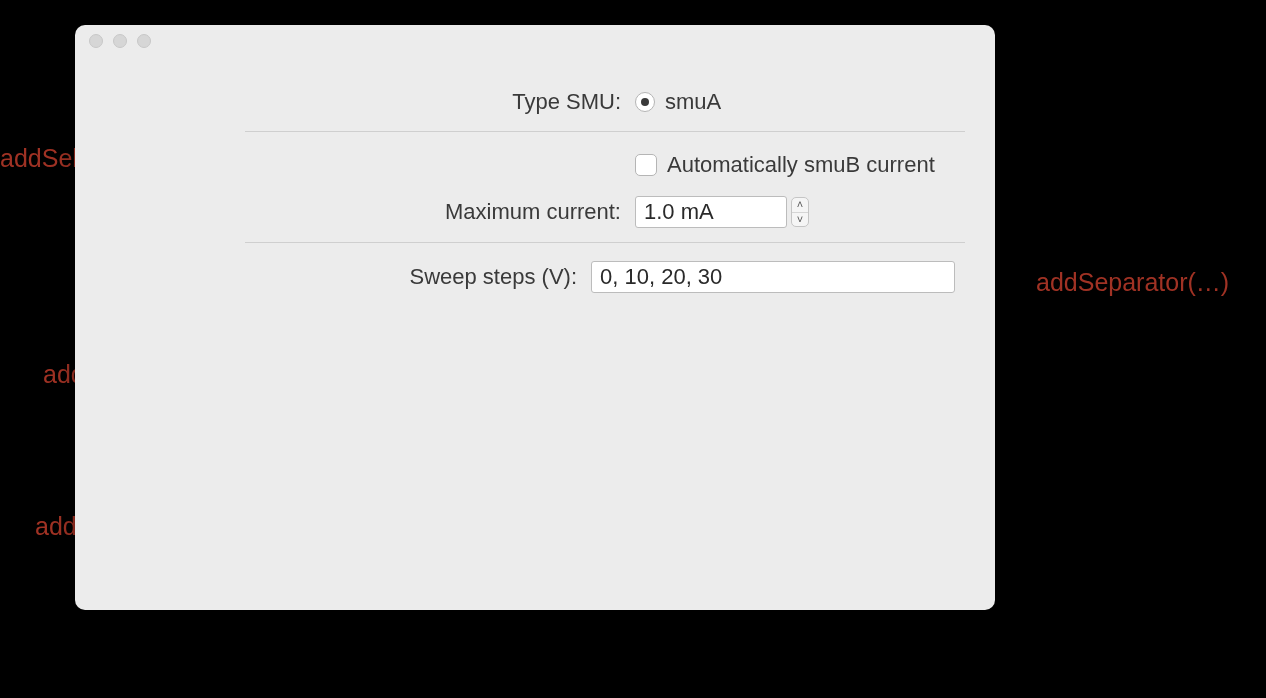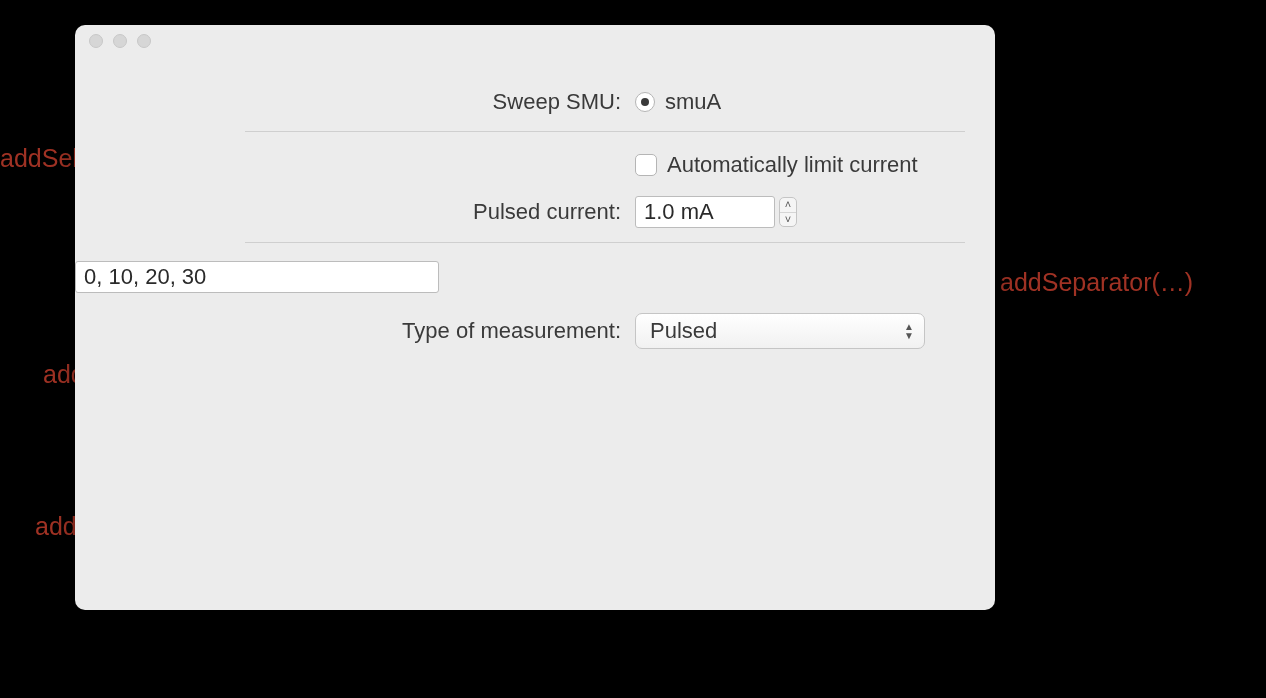--- a/index.html
+++ b/index.html
@@ -177,7 +177,7 @@
   <div class="form">
 
     <div class="row">
-      <div class="lbl">Sweep SMU:</div>
+      <div class="lbl">Type SMU:</div>
       <div class="ctrl">
         <label class="radio-opt">
           <span class="radio">

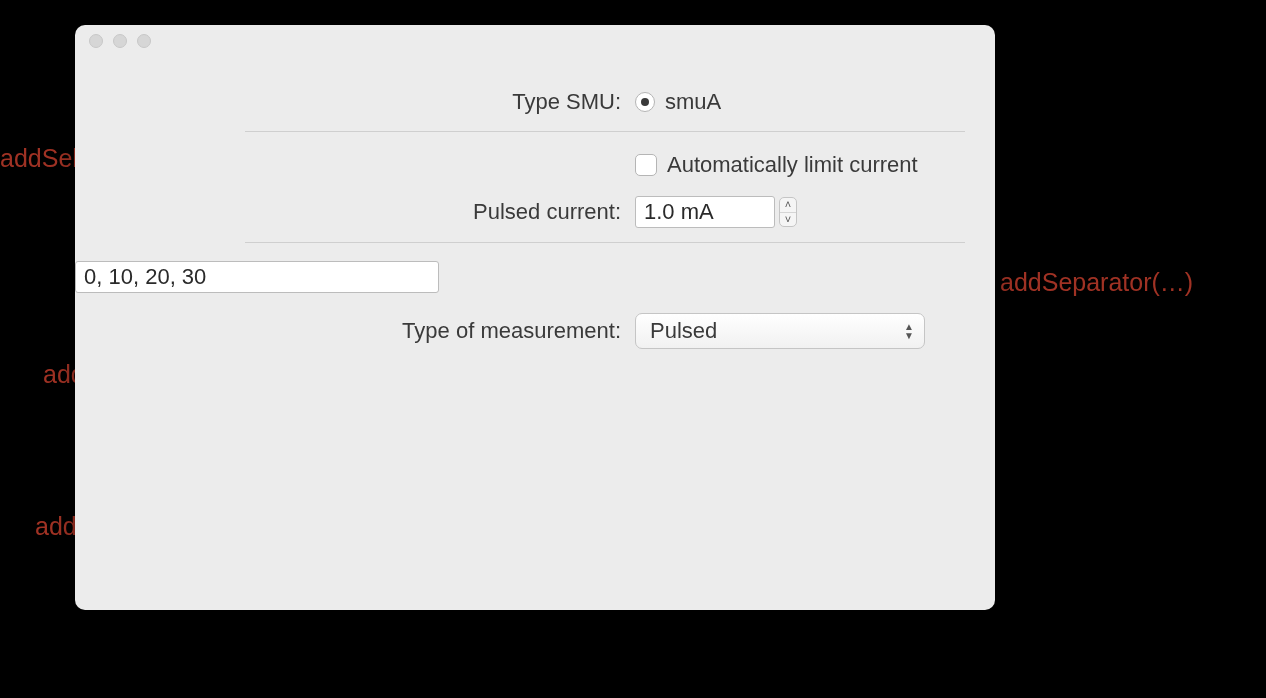--- a/index.html
+++ b/index.html
@@ -195,7 +195,7 @@
       <div class="ctrl" style="flex-direction:row;">
         <label class="check-opt">
           <span class="checkbox"></span>
-          <span>Automatically limit current</span>
+          <span>Automatically smuB current</span>
         </label>
       </div>
     </div>

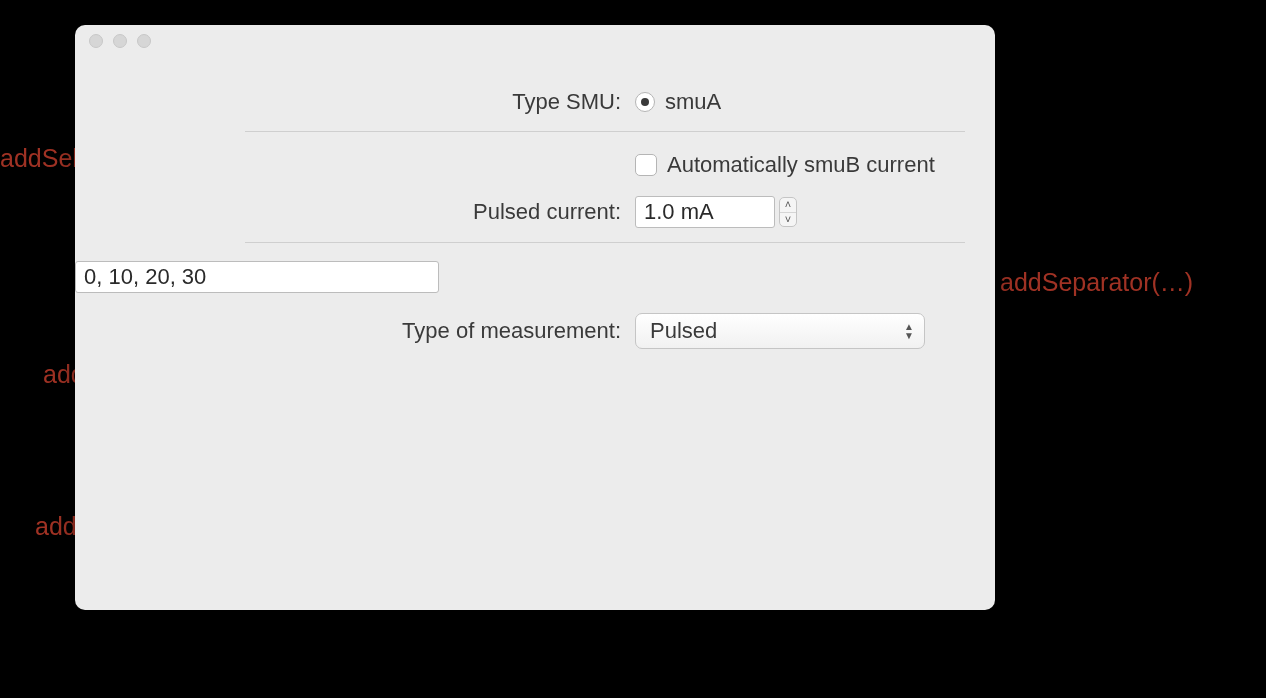--- a/index.html
+++ b/index.html
@@ -201,7 +201,7 @@
     </div>
 
     <div class="row center" style="margin-top:16px;">
-      <div class="lbl">Pulsed current:</div>
+      <div class="lbl">Maximum current:</div>
       <div class="ctrl" style="flex-direction:row;">
         <div class="spinbox">
           <input class="textinput" style="width: 140px;" value="1.0 mA">

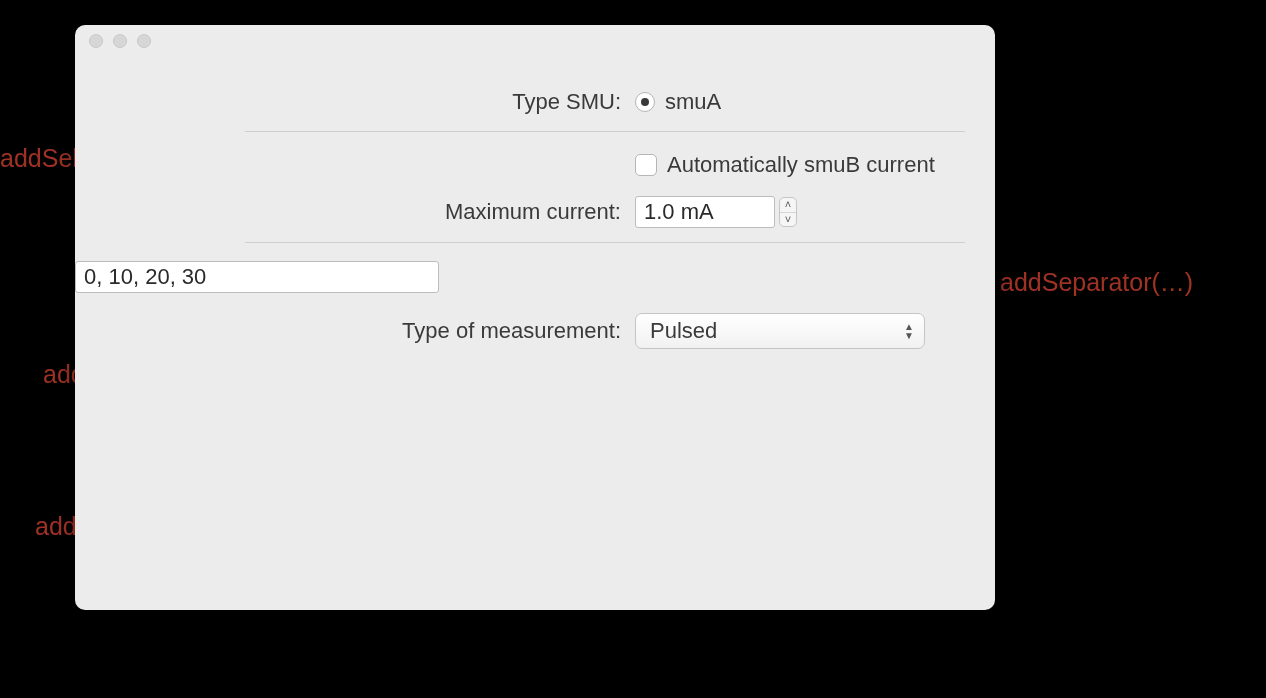--- a/index.html
+++ b/index.html
@@ -204,7 +204,7 @@
       <div class="lbl">Maximum current:</div>
       <div class="ctrl" style="flex-direction:row;">
         <div class="spinbox">
-          <input class="textinput" style="width: 140px;" value="1.0 mA">
+          <input class="textinput" style="width: 152px;" value="1.0 mA">
           <div class="spin-btns">
             <div>˄</div>
             <div>˅</div>

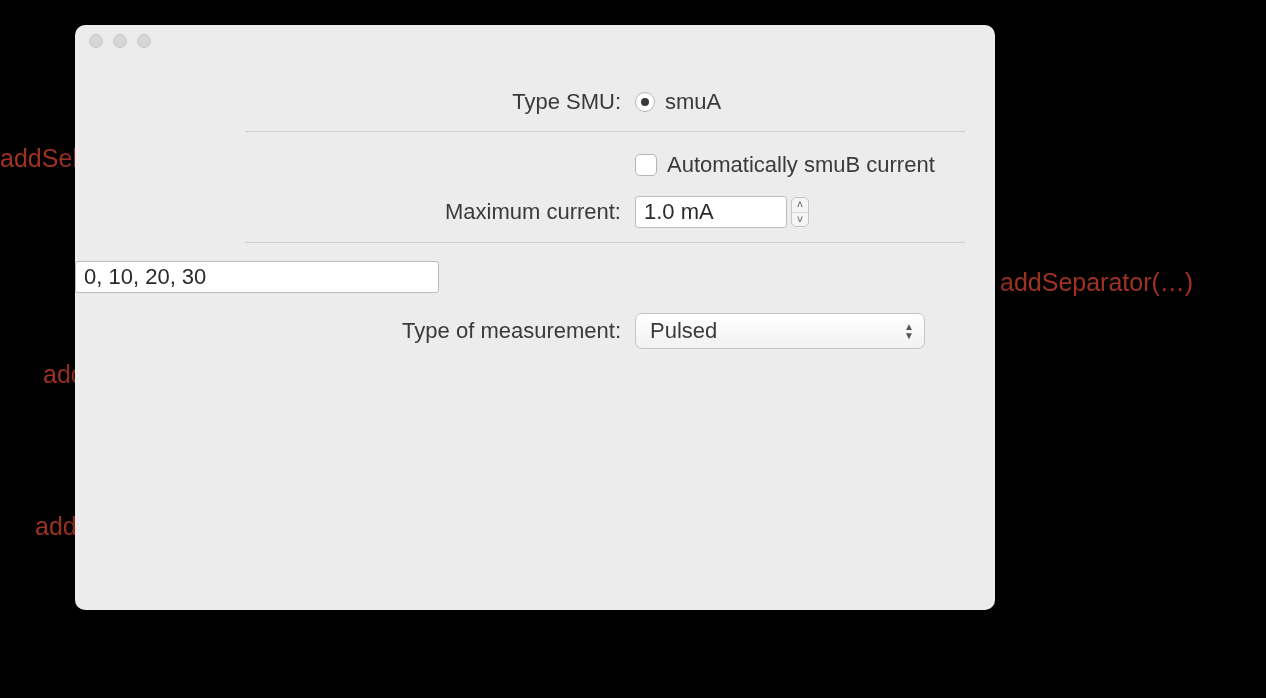--- a/index.html
+++ b/index.html
@@ -216,6 +216,7 @@
     <div class="separator"></div>
 
     <div class="row center">
+      <div class="lbl">Sweep steps (V):</div>
       <div class="ctrl" style="flex-direction:row;">
         <input class="textinput" style="width: 364px;" value="0, 10, 20, 30">
       </div>

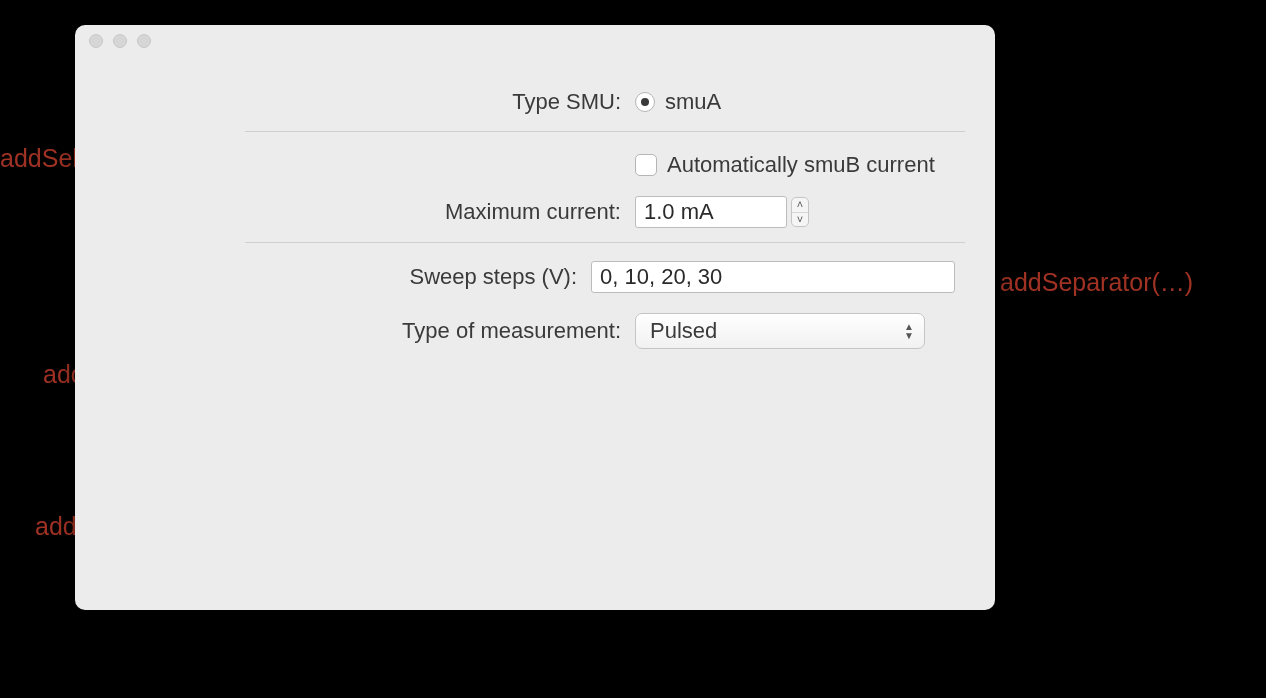--- a/index.html
+++ b/index.html
@@ -165,7 +165,7 @@
 <div class="annot" style="left:43px; top:360px;">addDoubleField(…)</div>
 <div class="annot" style="left:98px; top:448px;">addListField(…)</div>
 <div class="annot" style="left:35px; top:512px;">addSlectionField(…)</div>
-<div class="annot" style="left:1000px; top:268px;">addSeparator(…)</div>
+<div class="annot" style="left:1036px; top:268px;">addSeparator(…)</div>
 
 <div class="window">
   <div class="titlebar">

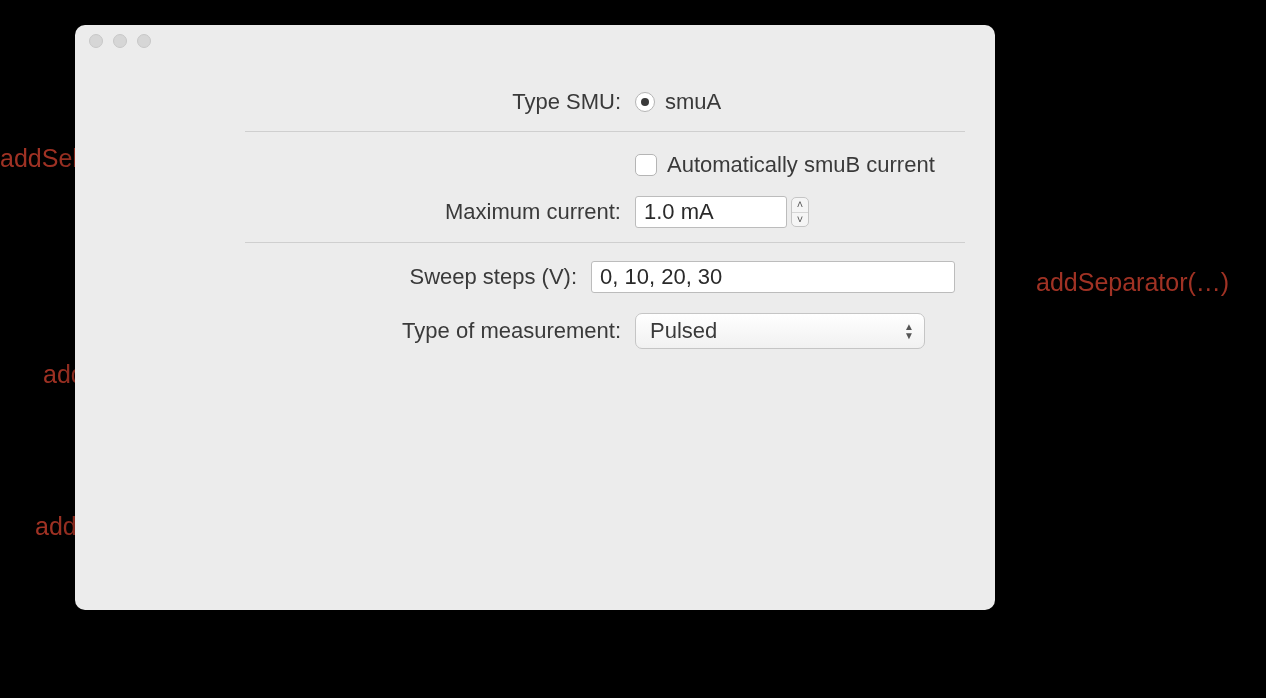--- a/index.html
+++ b/index.html
@@ -222,18 +222,6 @@
       </div>
     </div>
 
-    <div class="row center" style="margin-top:20px;">
-      <div class="lbl">Type of measurement:</div>
-      <div class="ctrl" style="flex-direction:row;">
-        <div class="selectbox">
-          <span>Pulsed</span>
-          <span class="sel-arrows">
-            <span>▲</span>
-              <span>▼</span>
-          </span>
-        </div>
-      </div>
-    </div>
 
   </div>
 </div>

